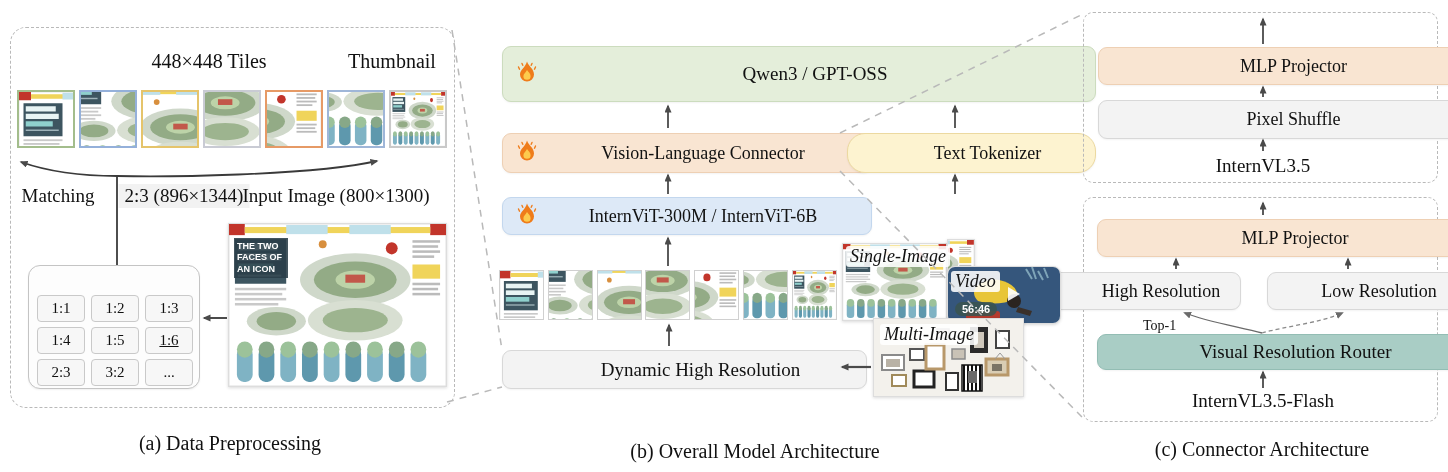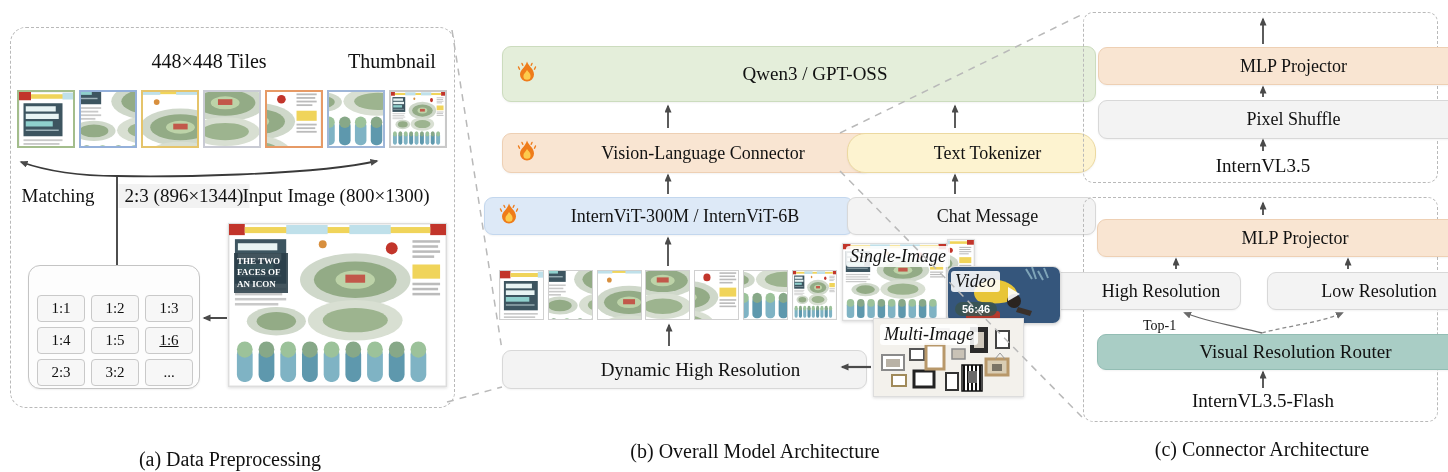--- a/index.html
+++ b/index.html
@@ -205,7 +205,7 @@
     <span>Text Tokenizer</span>
   </div>
 
-  <div class="box fill-blue" style="left:484px;top:197px;width:336px;height:36px;">
+  <div class="box fill-blue" style="left:502px;top:197px;width:336px;height:36px;">
     <svg class="fire" viewBox="0 0 22 26">
         <use href="#sym-flame"></use>
       </svg>

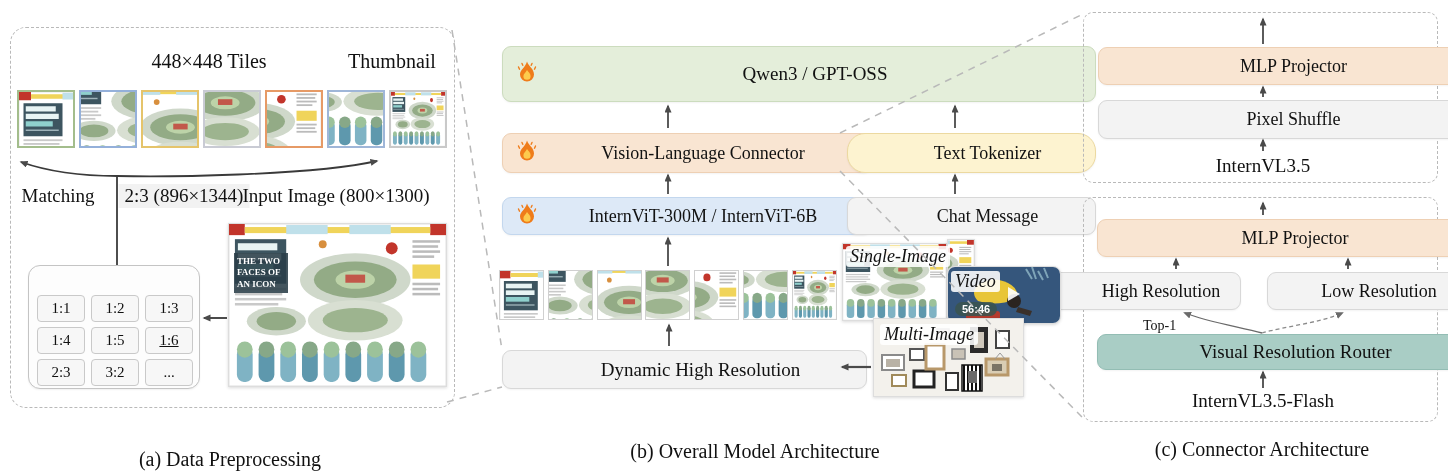--- a/index.html
+++ b/index.html
@@ -211,9 +211,6 @@
       </svg>
     <span>InternViT-300M / InternViT-6B</span>
   </div>
-  <div class="box fill-gray" style="left:847px;top:197px;width:215px;height:36px;">
-    <span>Chat Message</span>
-  </div>
 
   <div>
     <div class="tile-b" style="left:499px;top:270px;width:45px;height:50px;">

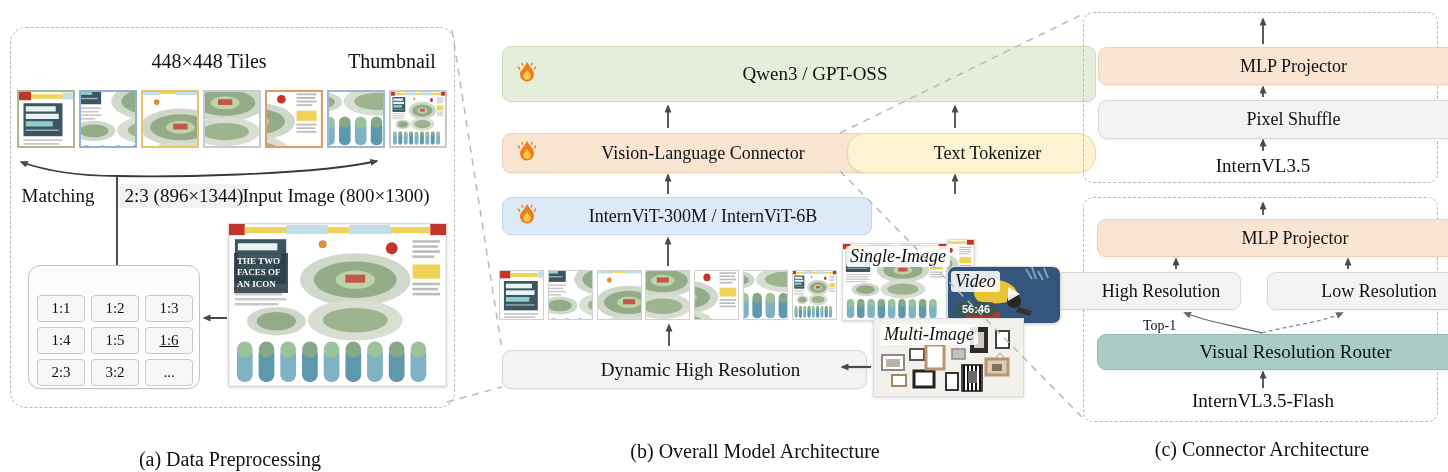--- a/index.html
+++ b/index.html
@@ -47,8 +47,8 @@
   .model-label{position:absolute;font-size:19px;color:#111;white-space:nowrap;transform:translateX(-50%);}
   .top1{position:absolute;font-size:14px;color:#111;white-space:nowrap;}
   .headline-overlay{position:absolute;background:rgba(42,62,72,.88);color:#fff;
-                    font-family:Liberation Serif, serif;font-weight:bold;
-                    font-size:9px;line-height:1.25;padding:3px 3px;width:48px;margin-top:15px;}
+                    font-family:Liberation Sans, sans-serif;font-weight:bold;
+                    font-size:9px;line-height:1.25;padding:3px 3px;width:48px;}
   #overlay-svg{position:absolute;left:0;top:0;pointer-events:none;z-index:6;}
   .behind{z-index:1;} .mid{z-index:2;} .front{z-index:3;}
 </style>

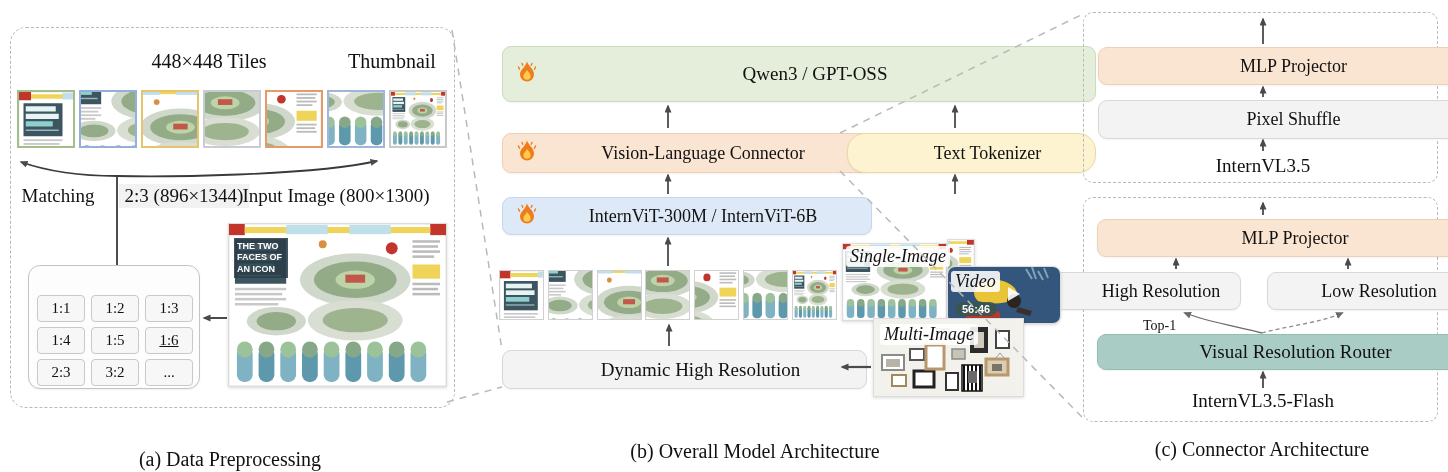--- a/index.html
+++ b/index.html
@@ -186,7 +186,7 @@
   </div>
   <div class="headline-overlay" style="left:234px;top:238px;">THE TWO FACES OF AN ICON</div>
 
-  <div class="caption" style="left:230px;top:432px;margin-top:16px;">(a) Data Preprocessing</div>
+  <div class="caption" style="left:230px;top:432px;">(a) Data Preprocessing</div>
 
   <div class="box fill-green" style="left:502px;top:46px;width:560px;height:54px;font-size:19px;">
     <svg class="fire" viewBox="0 0 22 26">

